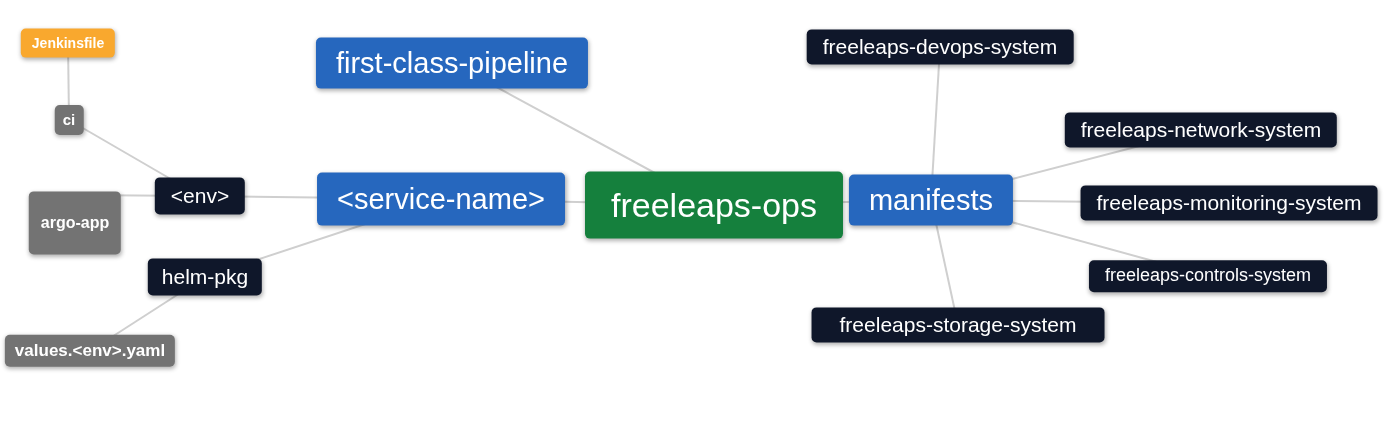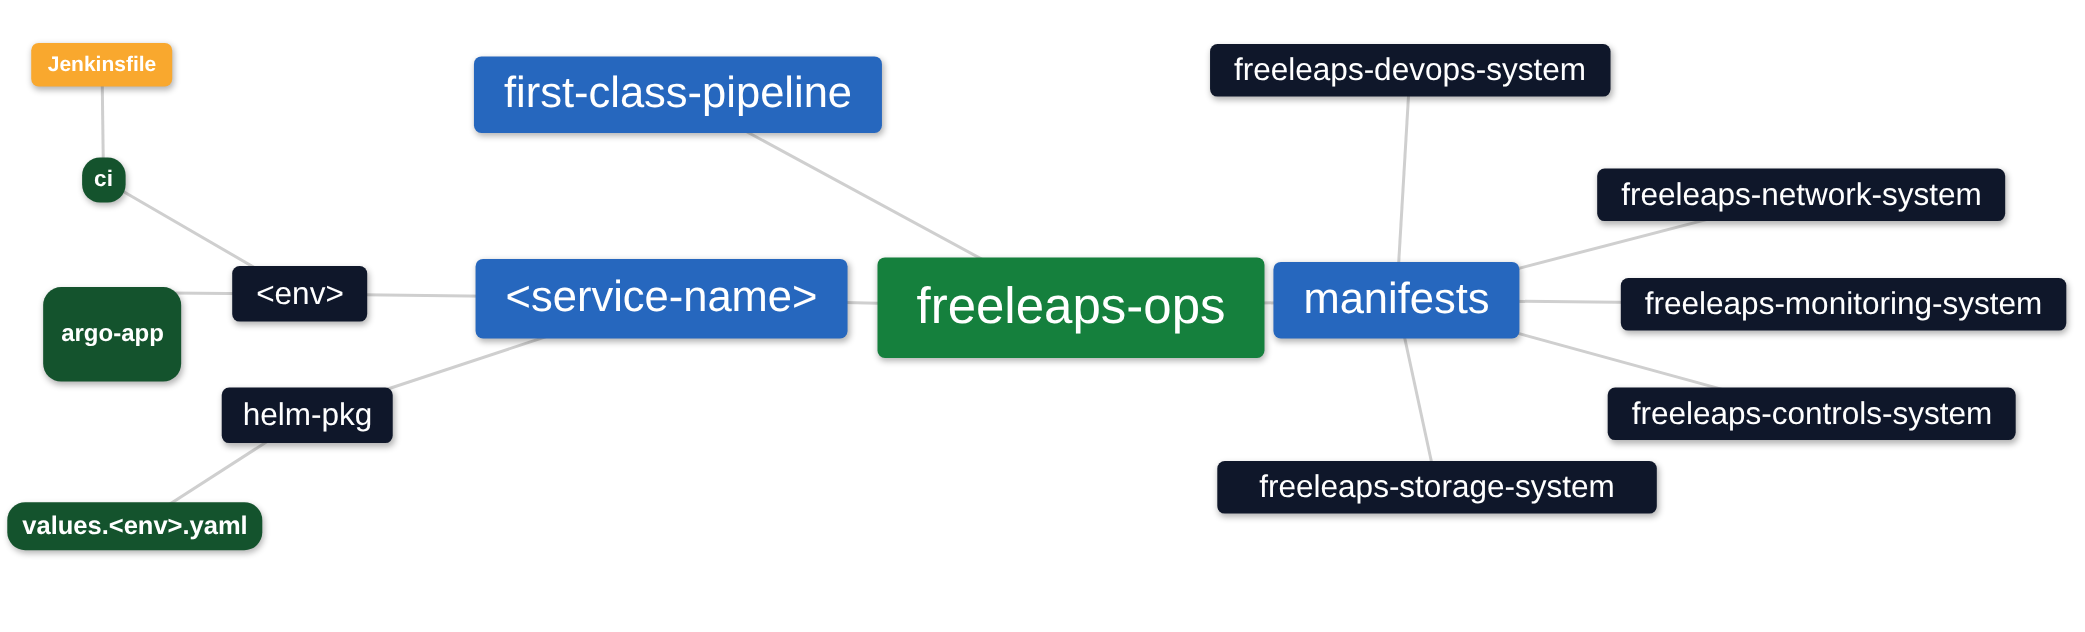--- a/index.html
+++ b/index.html
@@ -40,7 +40,7 @@
   
   .c-blue  { background: #2667be; }
   .c-green { background: #0f172a; }
-  .c-red   { background: #14532d; border-radius: 12px; }
+  .c-red   { background: #737373; }
   .c-amber { background: #f9a82e; }
   .c-dark  { background: #15803d; }
 

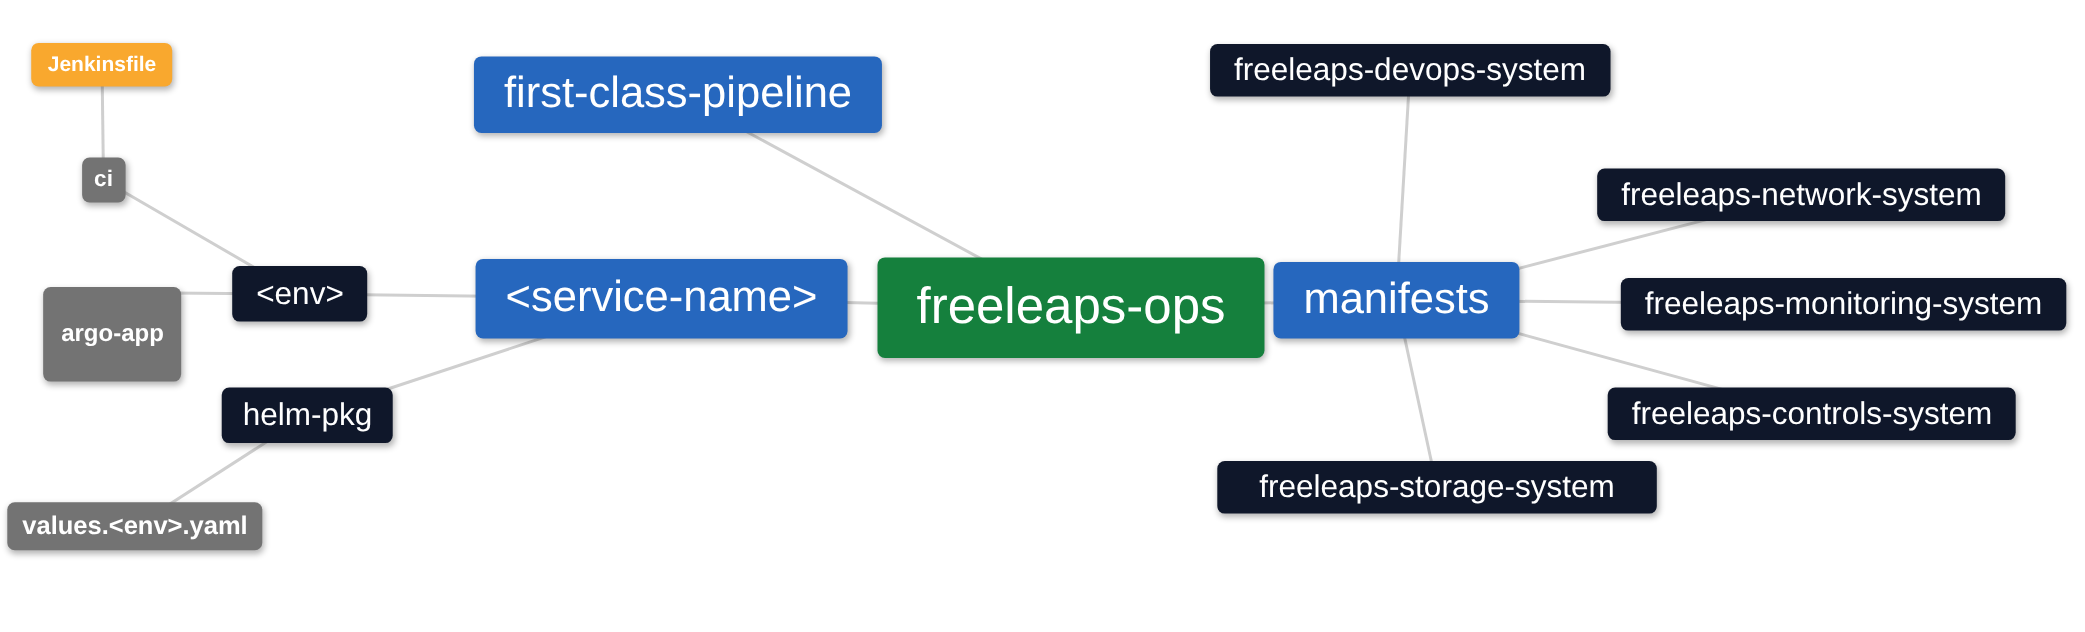--- a/index.html
+++ b/index.html
@@ -58,7 +58,7 @@
   .n-devops      { left: 940px;  top: 47px;  font-size: 21px; padding: 5px 16px; }
   .n-network     { left: 1201px; top: 130px; font-size: 21px; padding: 5px 16px; }
   .n-monitoring  { left: 1213px; top: 203px; font-size: 21px; padding: 5px 16px; margin-left: 16px; }
-  .n-controls    { left: 1208px; top: 276px; font-size: 21px; padding: 5px 16px; }
+  .n-controls    { left: 1208px; top: 276px; font-size: 18px; padding: 5px 16px; }
   .n-storage     { left: 958px;  top: 325px; font-size: 21px; padding: 5px 28px; }
 </style>
 </head>

